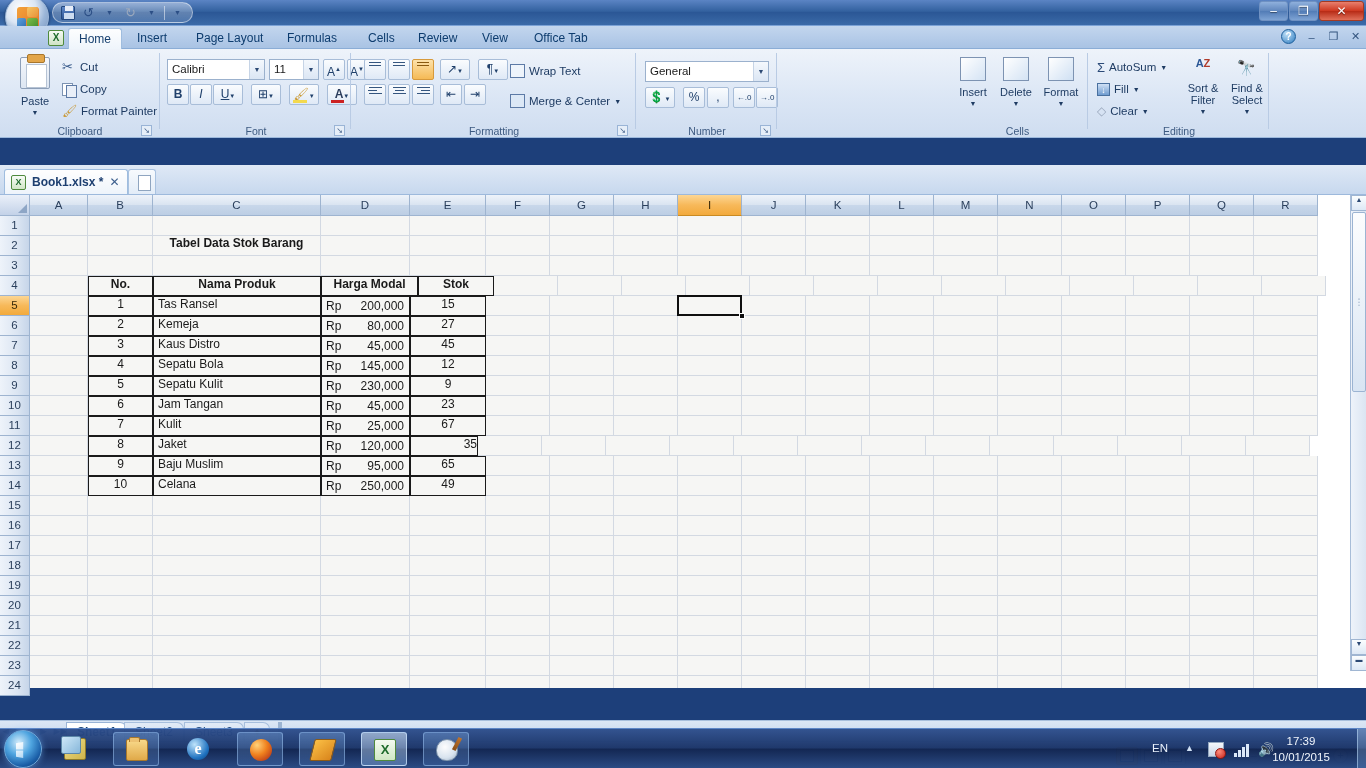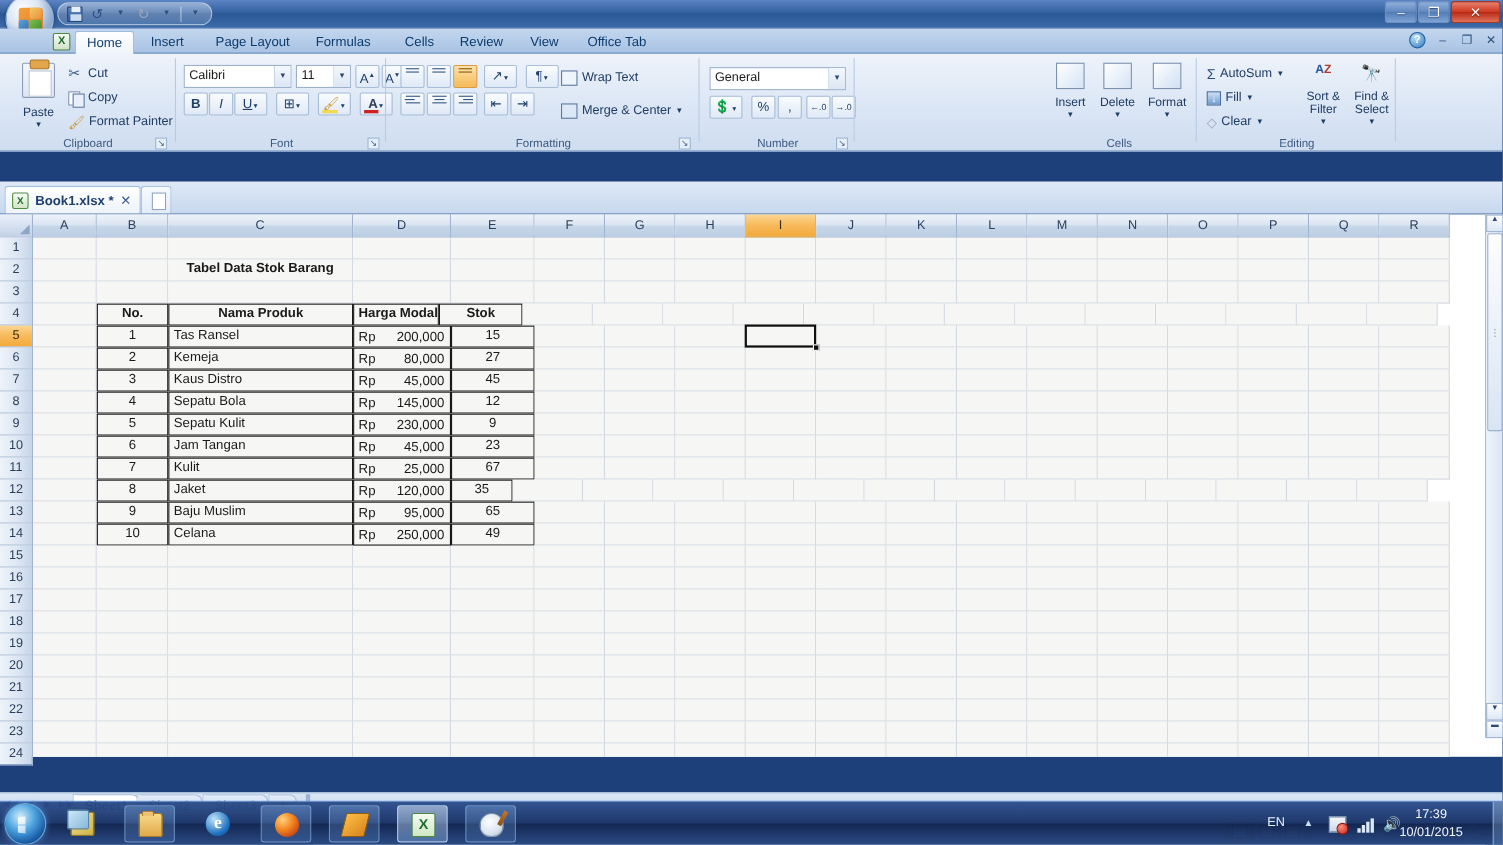--- a/index.html
+++ b/index.html
@@ -764,7 +764,7 @@
           <div class="gcell" style="width: 58px;"></div>
           <div class="gcell tx-c bold b-all" style="width: 65px;">No.</div>
           <div class="gcell tx-c bold b-all" style="width: 168px;">Nama Produk</div>
-          <div class="gcell tx-c bold b-all" style="width: 78px; text-align: right;">Harga Modal</div>
+          <div class="gcell tx-c bold b-all" style="width: 97px;">Harga Modal</div>
           <div class="gcell tx-c bold b-all" style="width: 76px;">Stok</div>
           <div class="gcell" style="width: 64px;"></div>
           <div class="gcell" style="width: 64px;"></div>

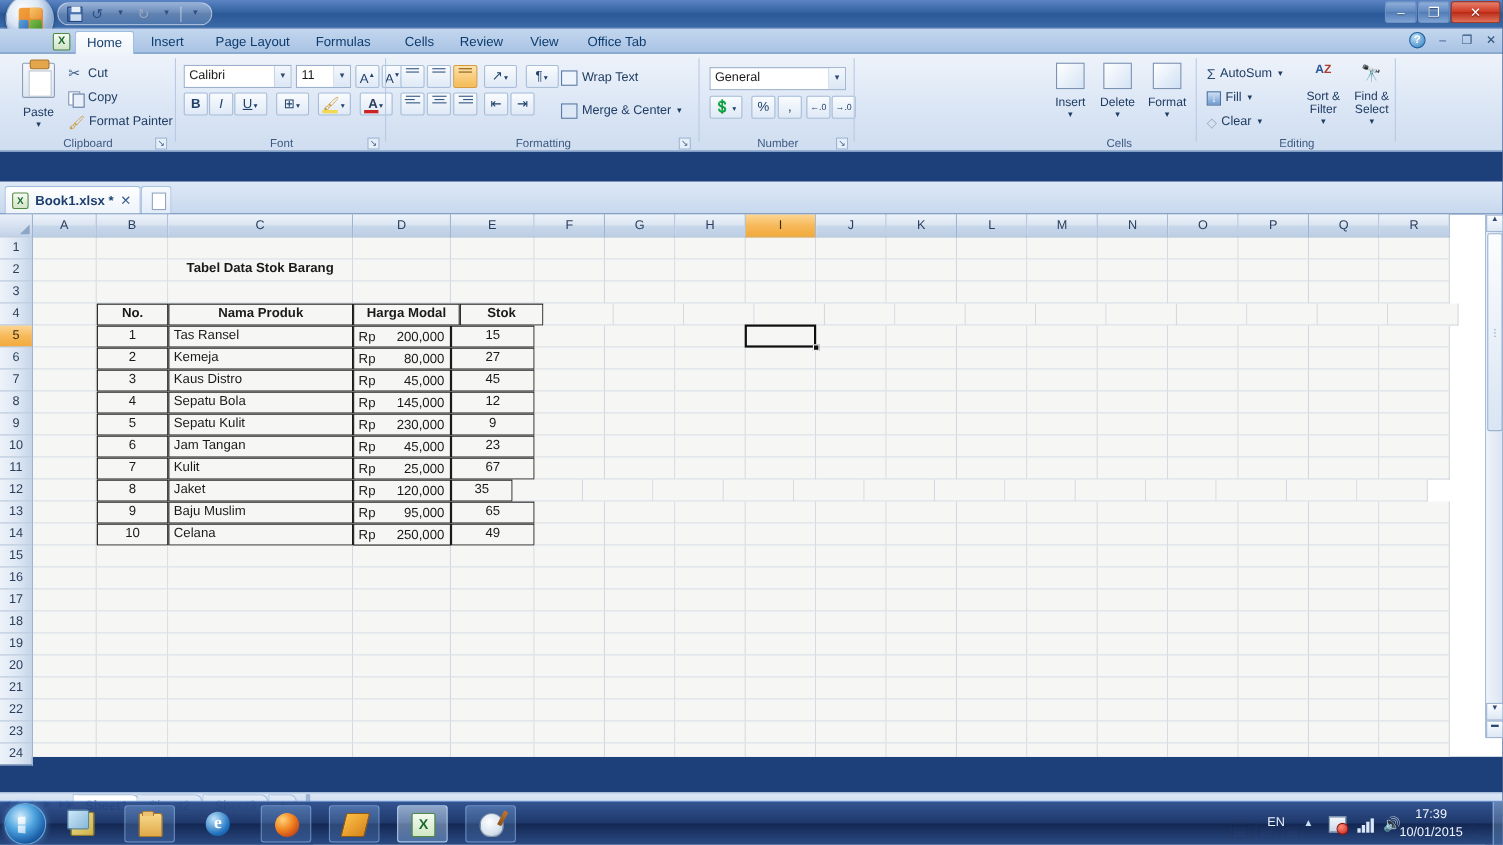--- a/index.html
+++ b/index.html
@@ -949,7 +949,7 @@
             <span style="position: absolute; left: 4px; top: 0px; line-height: 18px;">Rp</span>
             <span style="position: absolute; right: 5px; top: 0px; line-height: 18px;">120,000</span>
           </div>
-          <div class="gcell tx-c b-all" style="width: 56px;">35</div>
+          <div class="gcell tx-c b-all" style="width: 68px; text-align: right;">35</div>
           <div class="gcell" style="width: 64px;"></div>
           <div class="gcell" style="width: 64px;"></div>
           <div class="gcell" style="width: 64px;"></div>

